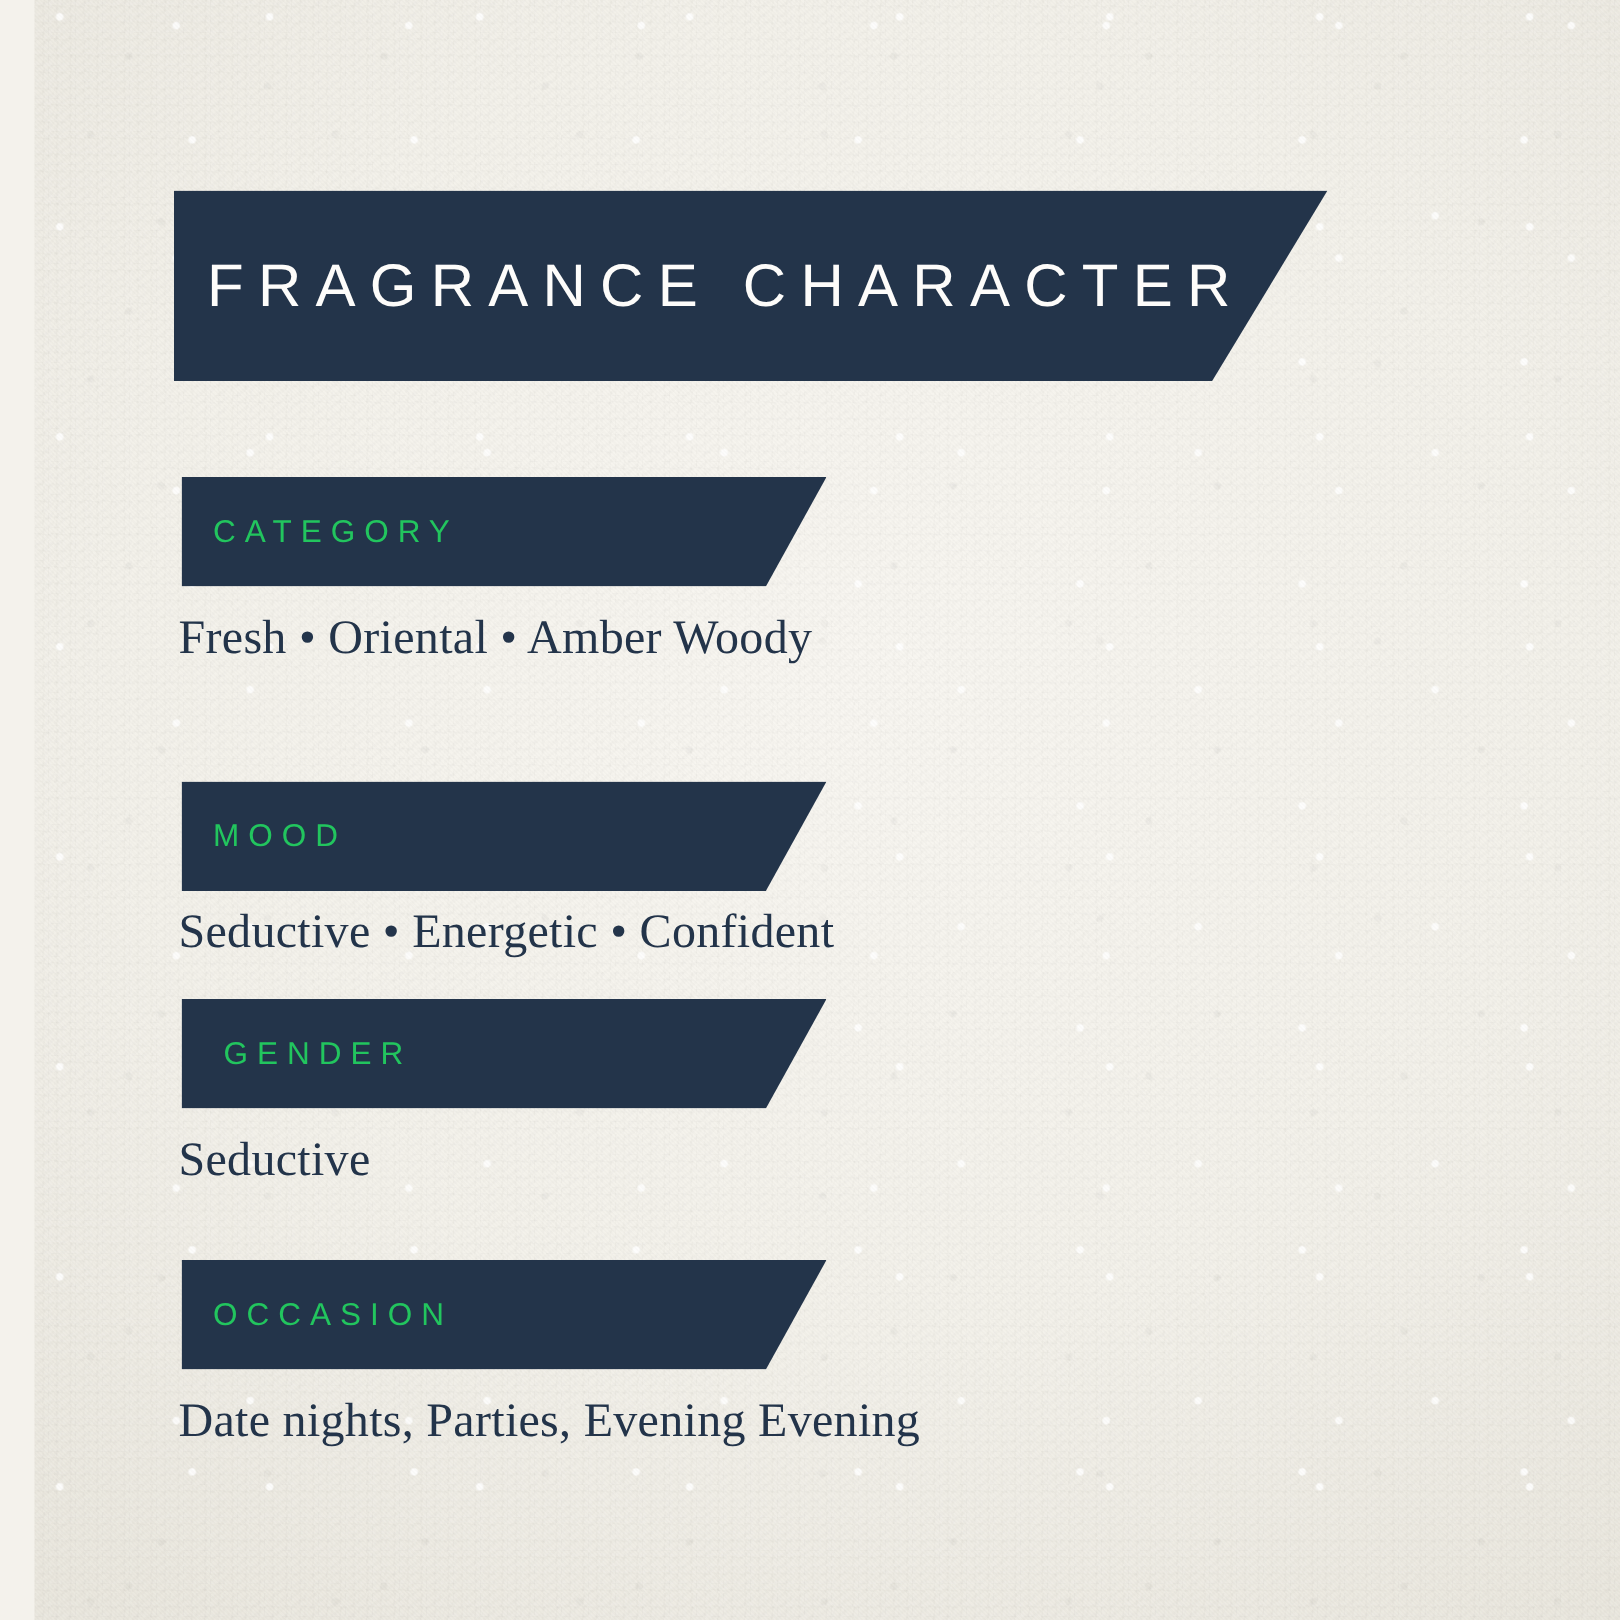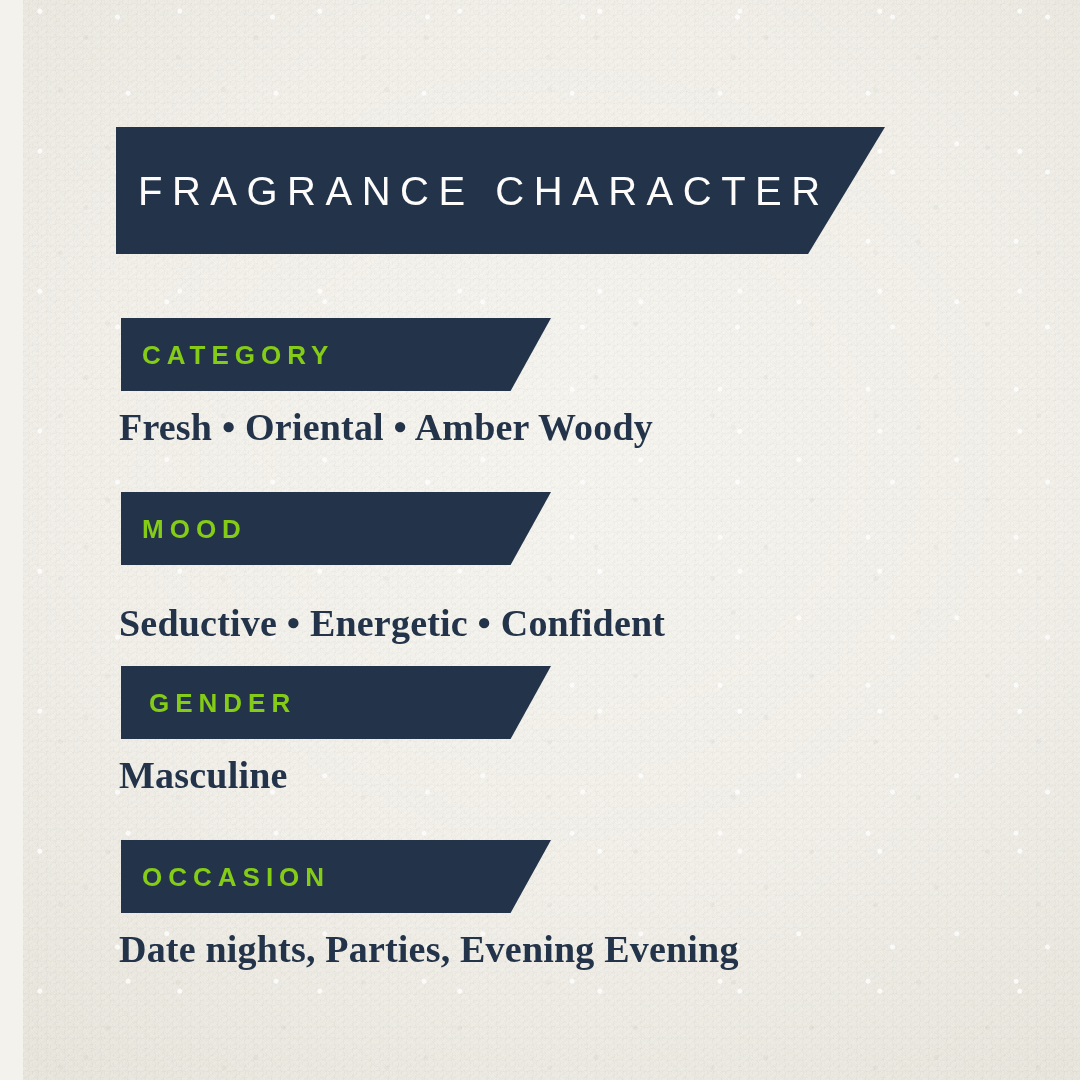--- a/index.html
+++ b/index.html
@@ -93,10 +93,10 @@
     clip-path: polygon(0 0, 100% 0, 90.6% 100%, 0 100%);
   }
   .label-text {
-    color: #84cc16;
+    color: #22c55e;
     font-family: "Liberation Sans", sans-serif;
-    font-size: 26px;
-    font-weight: 700;
+    font-size: 21px;
+    font-weight: 400;
     letter-spacing: 6px;
     line-height: 1;
     white-space: nowrap;

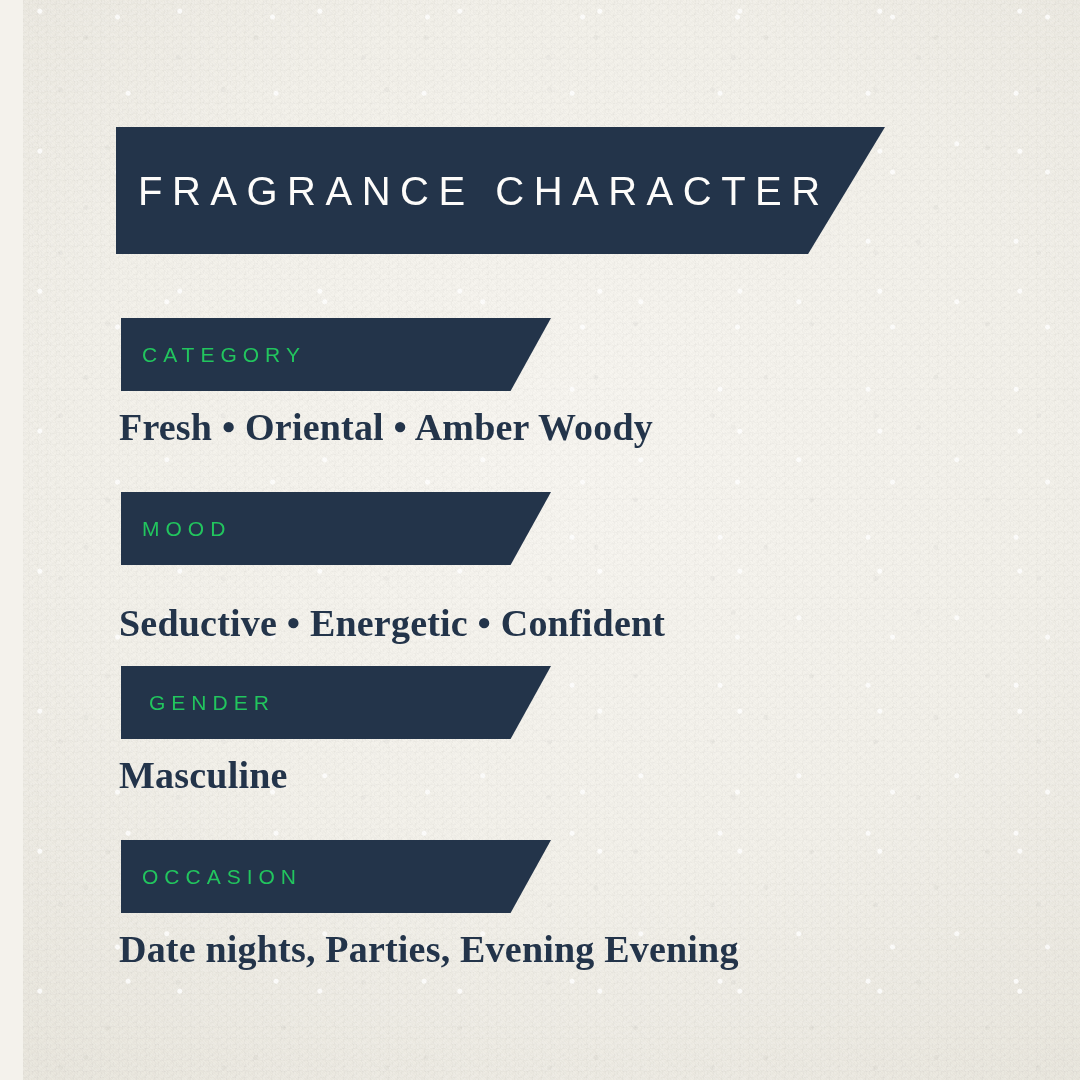--- a/index.html
+++ b/index.html
@@ -113,8 +113,8 @@
     left: 96px;
     color: #23344a;
     font-family: "Liberation Serif", serif;
-    font-weight: bold;
-    font-size: 38px;
+    font-weight: normal;
+    font-size: 32px;
     letter-spacing: .2px;
     line-height: 1;
     white-space: nowrap;

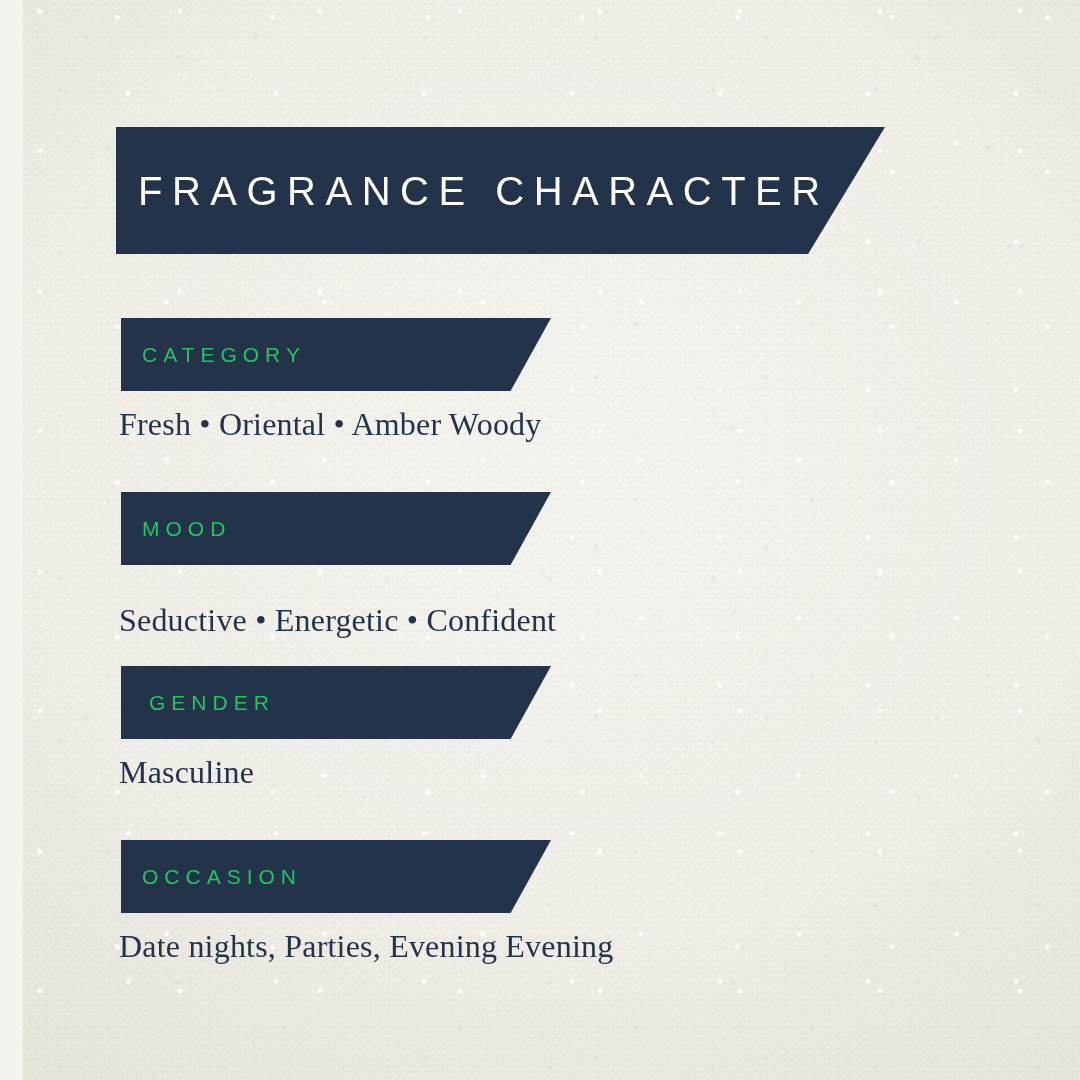--- a/index.html
+++ b/index.html
@@ -103,7 +103,7 @@
   }
 
   .banner-category { top: 318px; }
-  .banner-mood     { top: 492px; }
+  .banner-mood     { top: 521px; }
   .banner-gender   { top: 666px; padding-left: 28px; }
   .banner-occasion { top: 840px; text-align: center; }
 

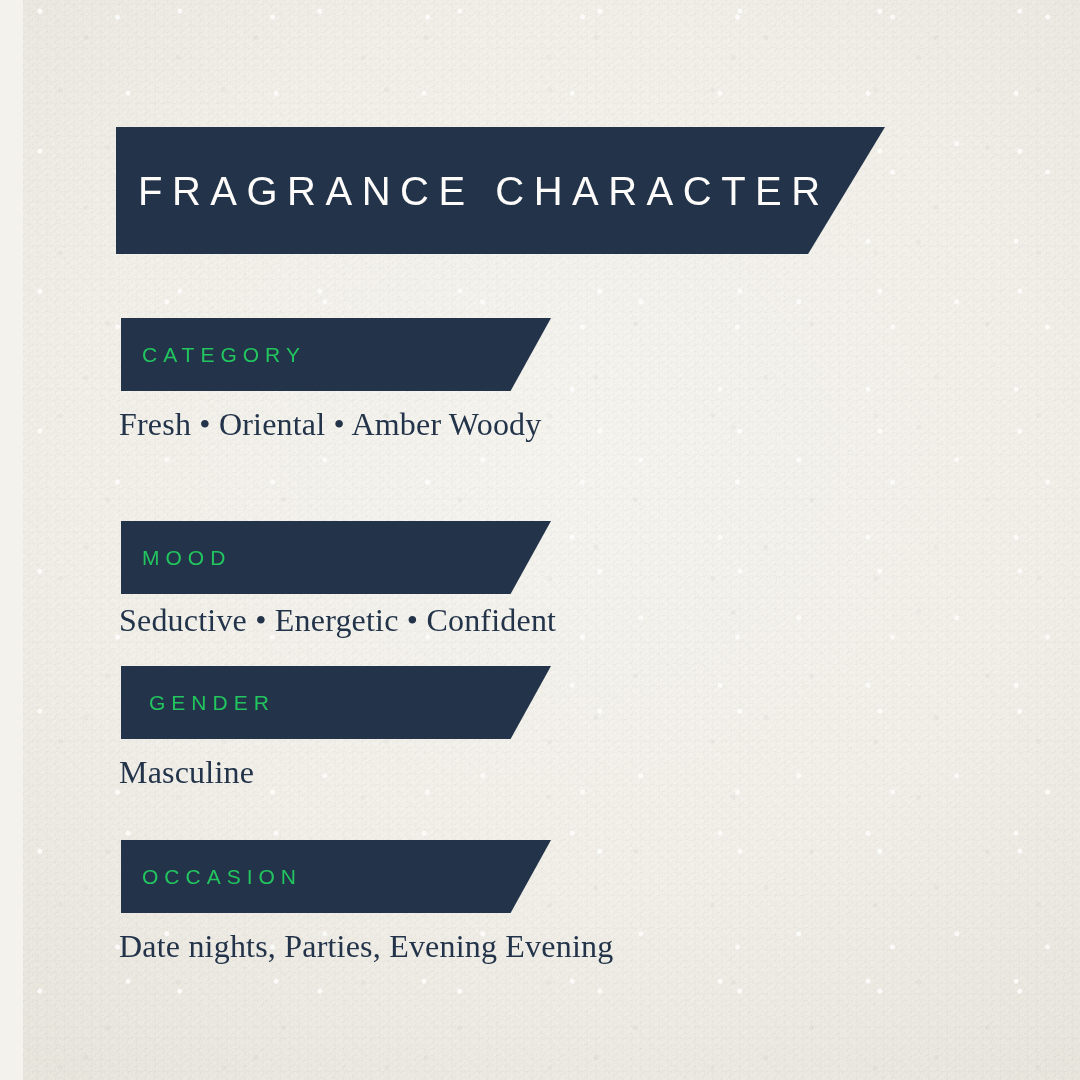--- a/index.html
+++ b/index.html
@@ -147,7 +147,7 @@
     <div class="banner banner-label banner-gender">
       <span class="label-text">GENDER</span>
     </div>
-    <div class="value value-gender">Masculine</div>
+    <div class="value value-gender">Seductive</div>
 
     <div class="banner banner-label banner-occasion">
       <span class="label-text">OCCASION</span>

